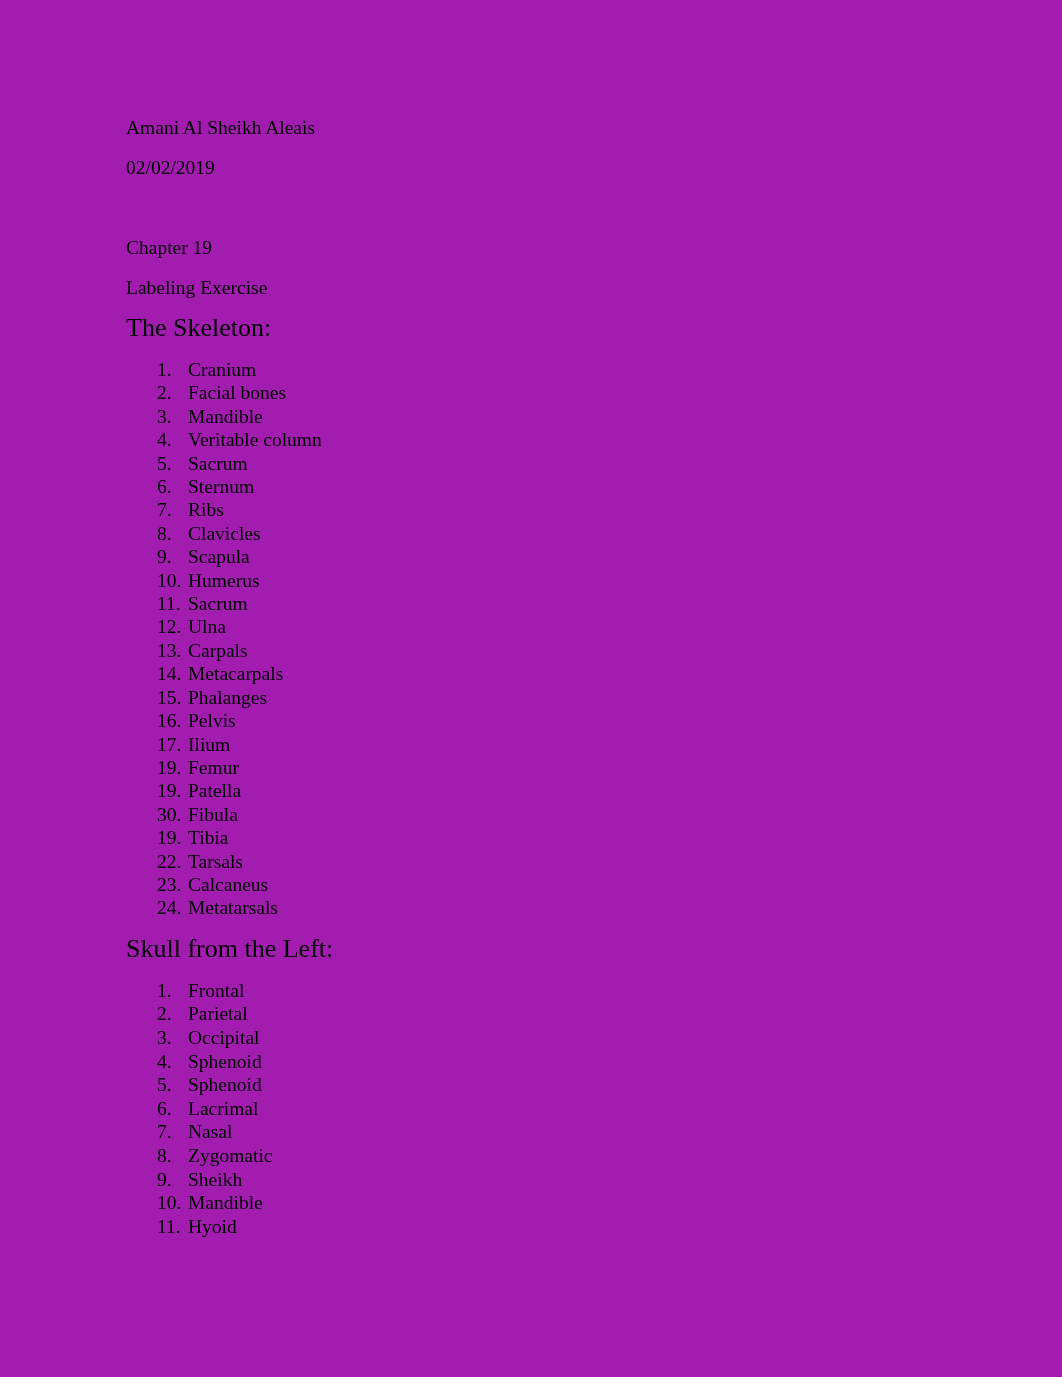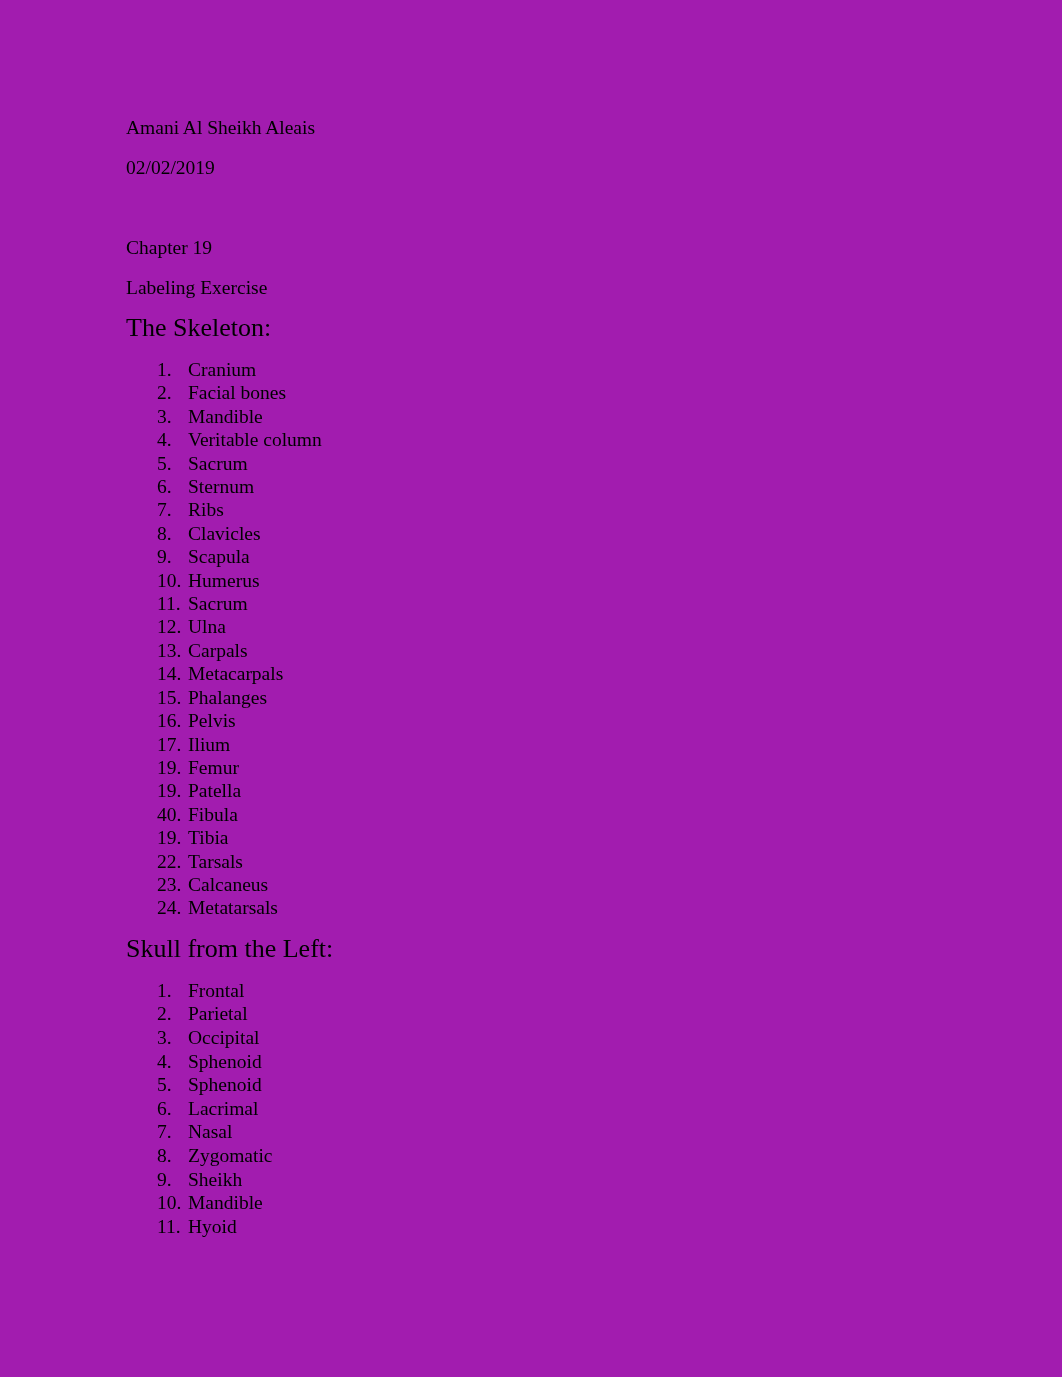--- a/index.html
+++ b/index.html
@@ -132,7 +132,7 @@
         <li><span class="num">17.</span><span class="txt">Ilium</span></li>
         <li><span class="num">19.</span><span class="txt">Femur</span></li>
         <li><span class="num">19.</span><span class="txt">Patella</span></li>
-        <li><span class="num">40.</span><span class="txt">Fibula</span></li>
+        <li><span class="num">30.</span><span class="txt">Fibula</span></li>
         <li><span class="num">19.</span><span class="txt">Tibia</span></li>
         <li><span class="num">22.</span><span class="txt">Tarsals</span></li>
         <li><span class="num">23.</span><span class="txt">Calcaneus</span></li>

